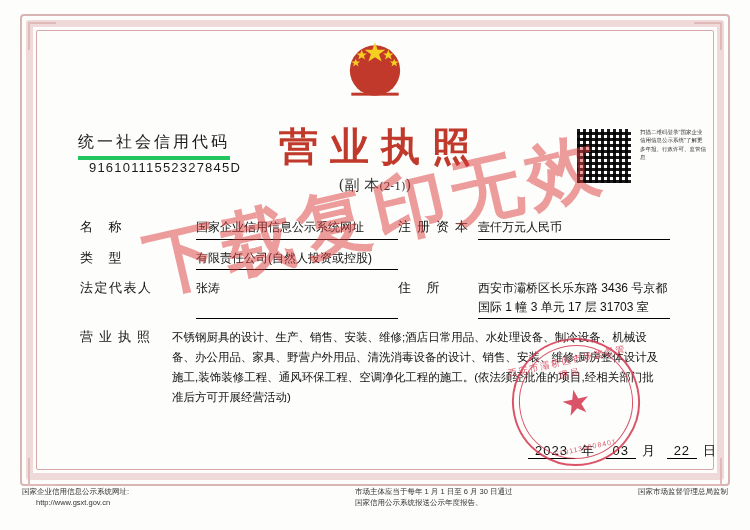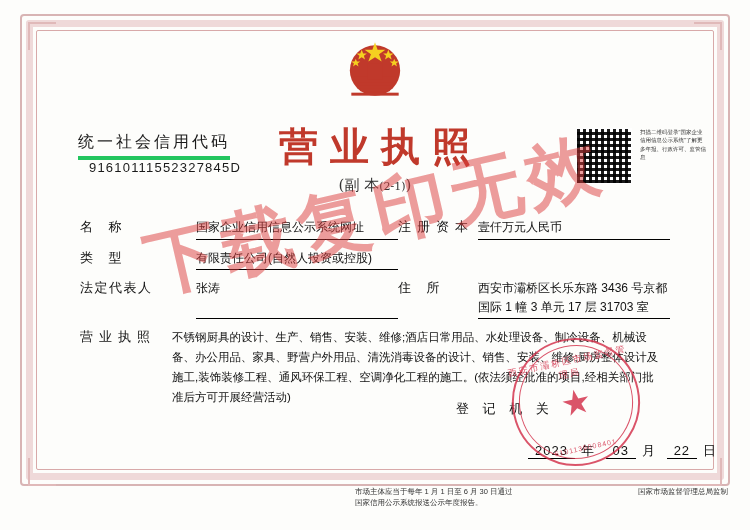--- a/index.html
+++ b/index.html
@@ -382,7 +382,6 @@
 
   </div>
 
-  <div class="reg-auth">登 记 机 关</div>
 
   <div class="date-line">
     <span class="d">2023</span><span>年</span>

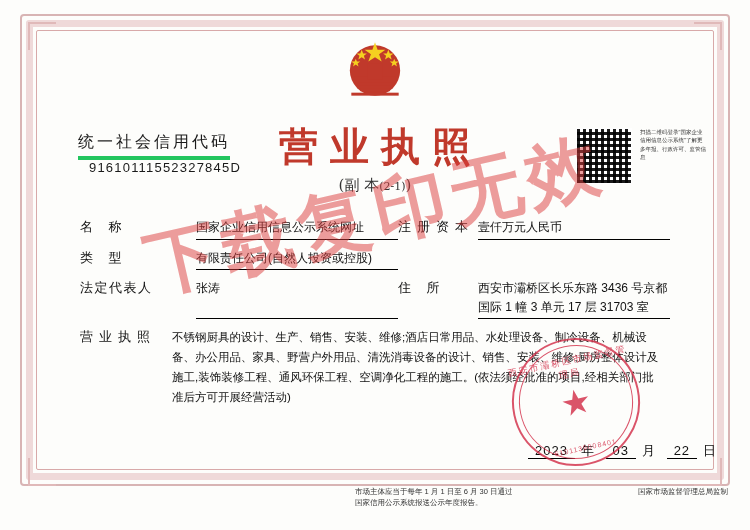--- a/index.html
+++ b/index.html
@@ -399,6 +399,10 @@
   <div class="watermark">下载复印无效</div>
 
   <div class="footer">
+    <div class="f-left">
+      <span>国家企业信用信息公示系统网址:</span>
+      <span class="url">http://www.gsxt.gov.cn</span>
+    </div>
     <div class="f-center">
       <div>市场主体应当于每年 1 月 1 日至 6 月 30 日通过</div>
       <div>国家信用公示系统报送公示年度报告。</div>

